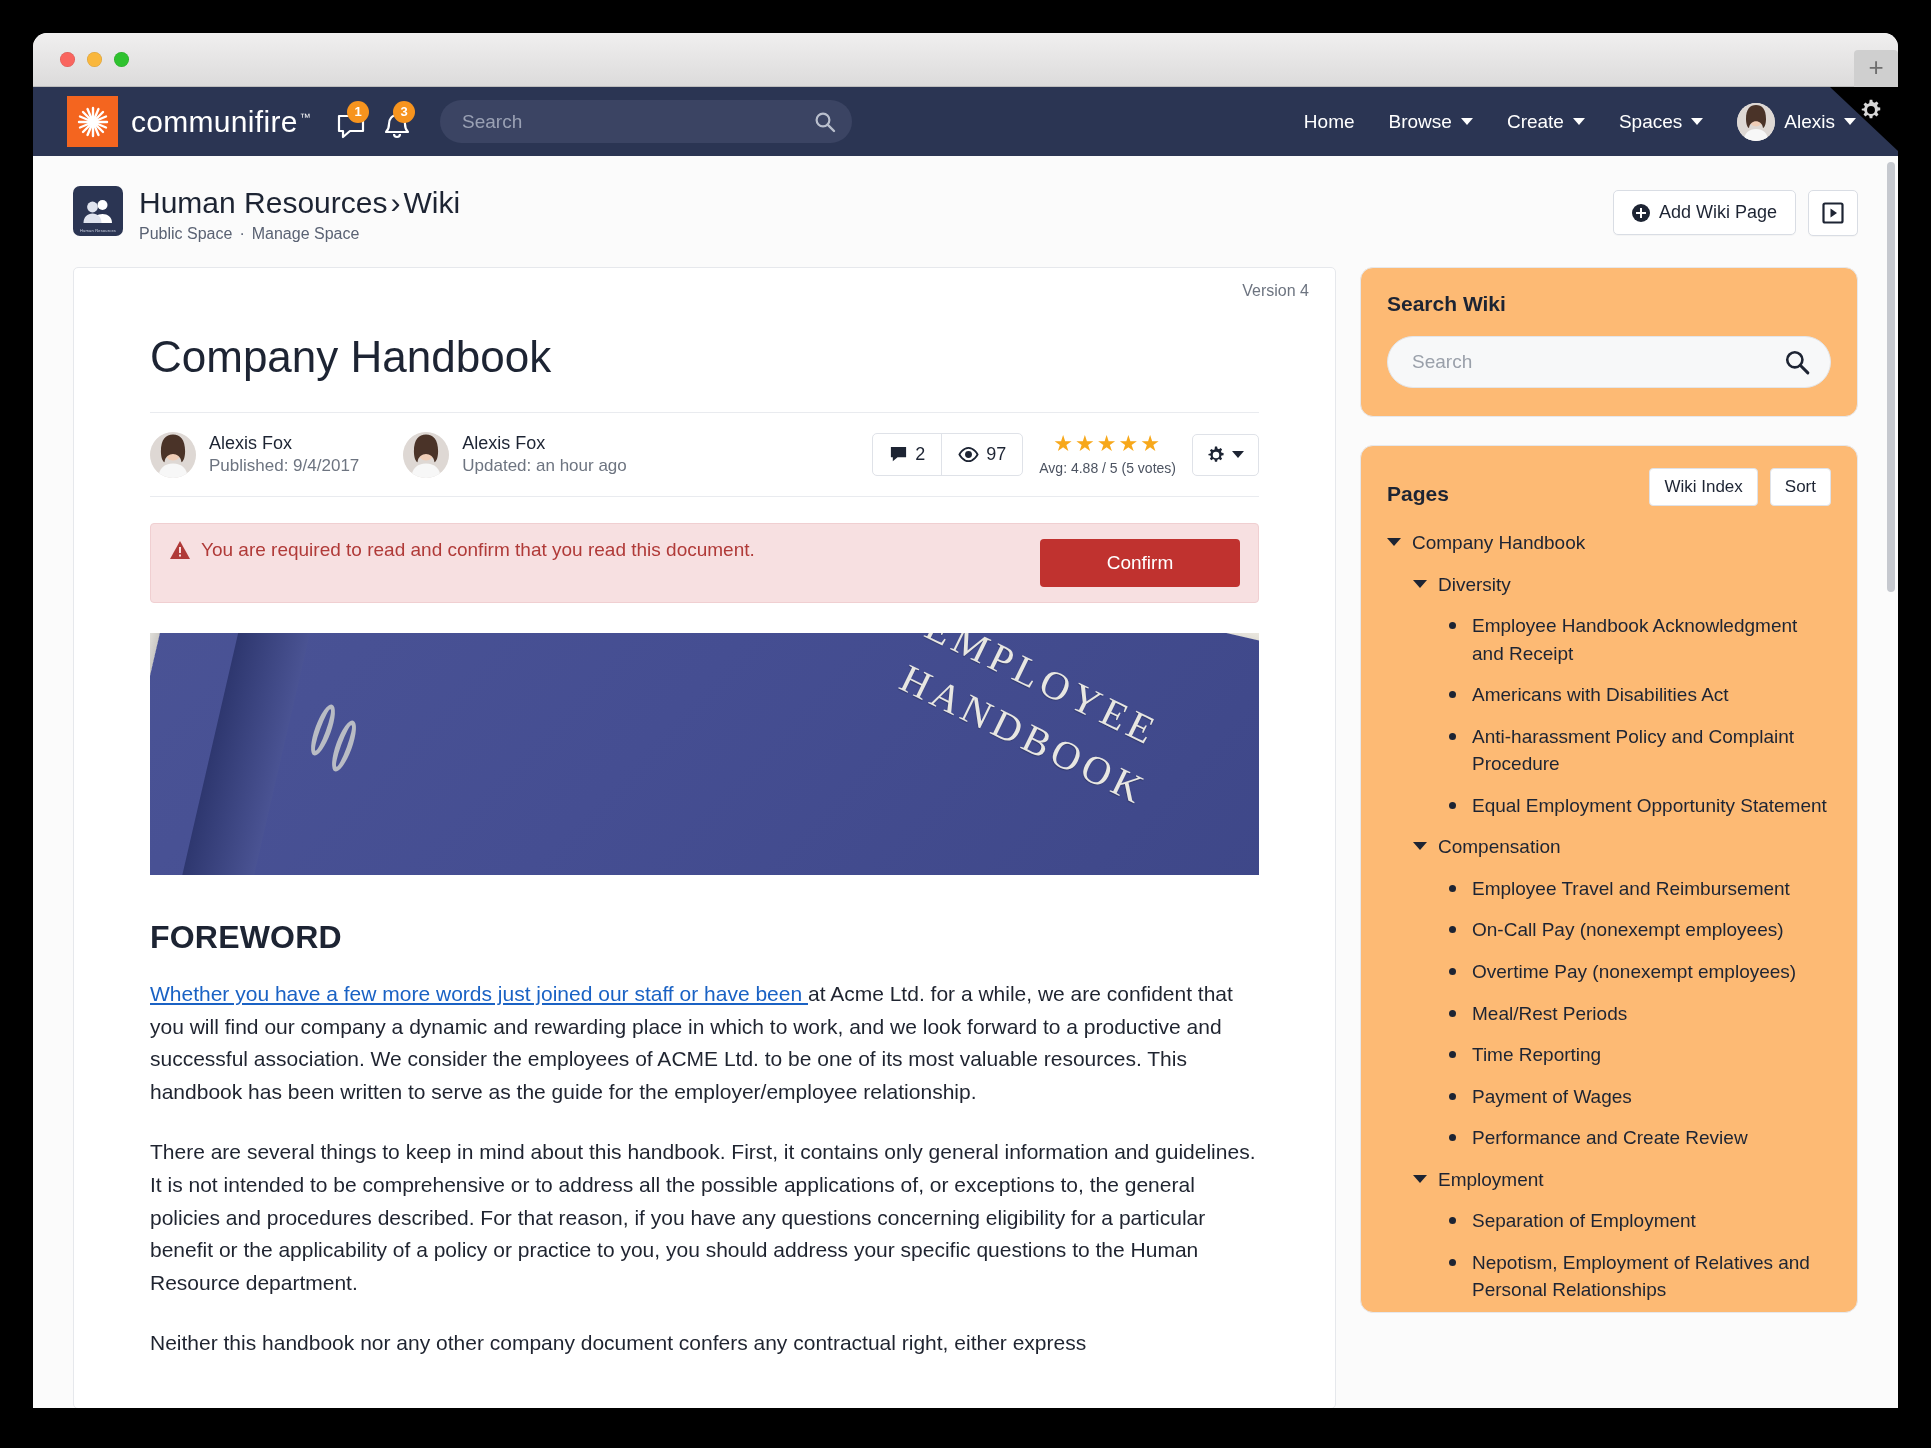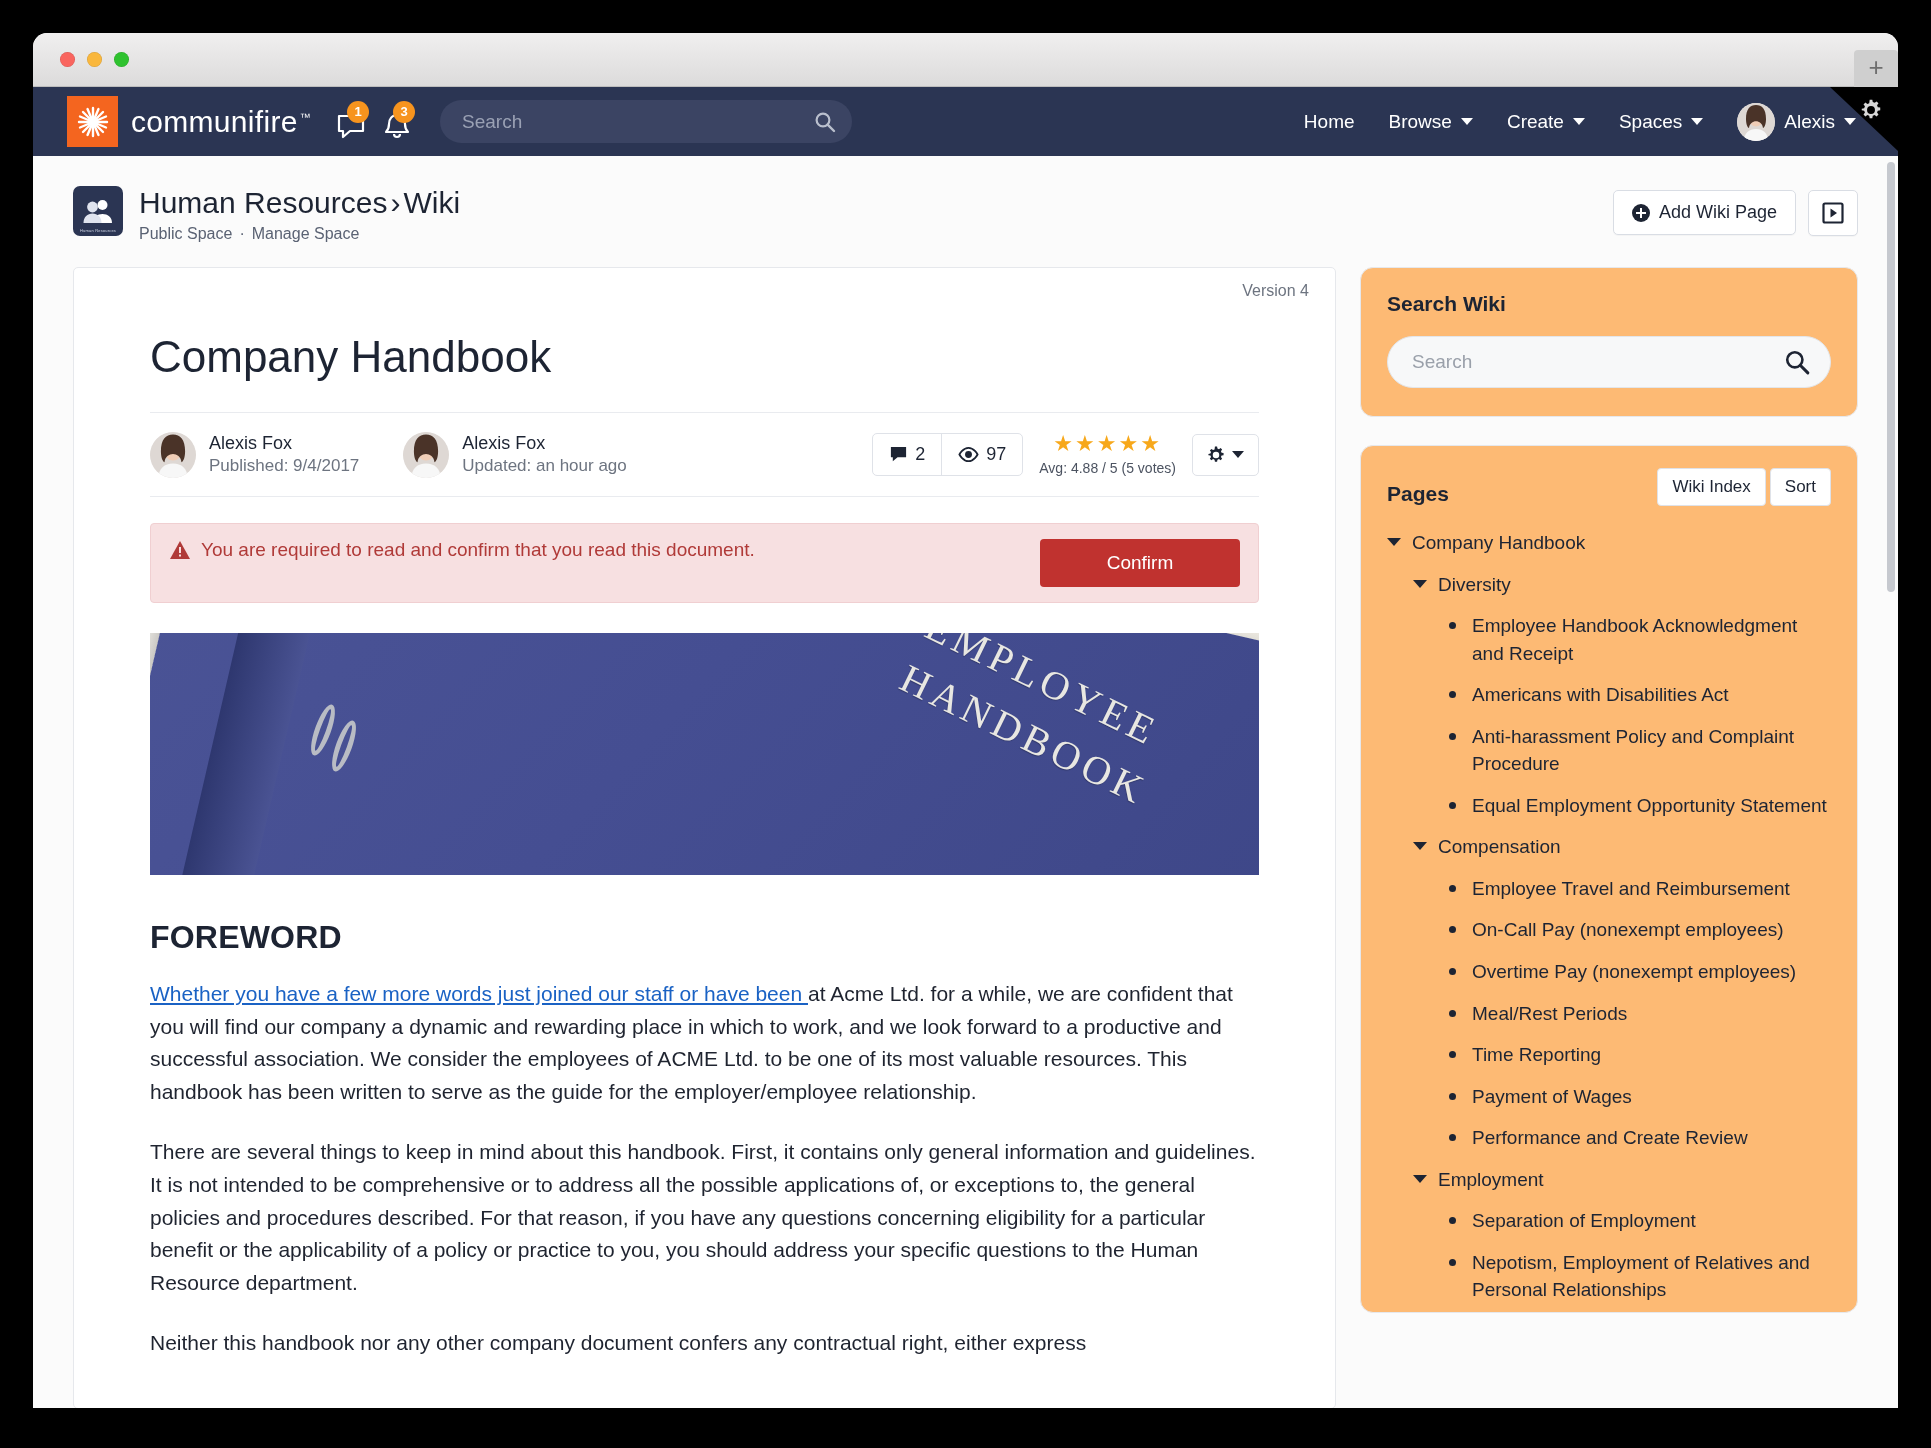--- a/index.html
+++ b/index.html
@@ -245,7 +245,7 @@
 
   .pages-head { display: flex; align-items: flex-end; padding: 22px 26px 16px; }
   .pages-head .card-title { font-size: 21px; }
-  .pages-btns { margin-left: auto; display: flex; gap: 4px; }
+  .pages-btns { margin-left: auto; display: flex; gap: 12px; }
   .btn-sm {
     border: 1px solid #dfe2e8; background: #fff; border-radius: 4px;
     font-size: 17px; color: #1d2433; padding: 8px 14px; font-family: inherit;

